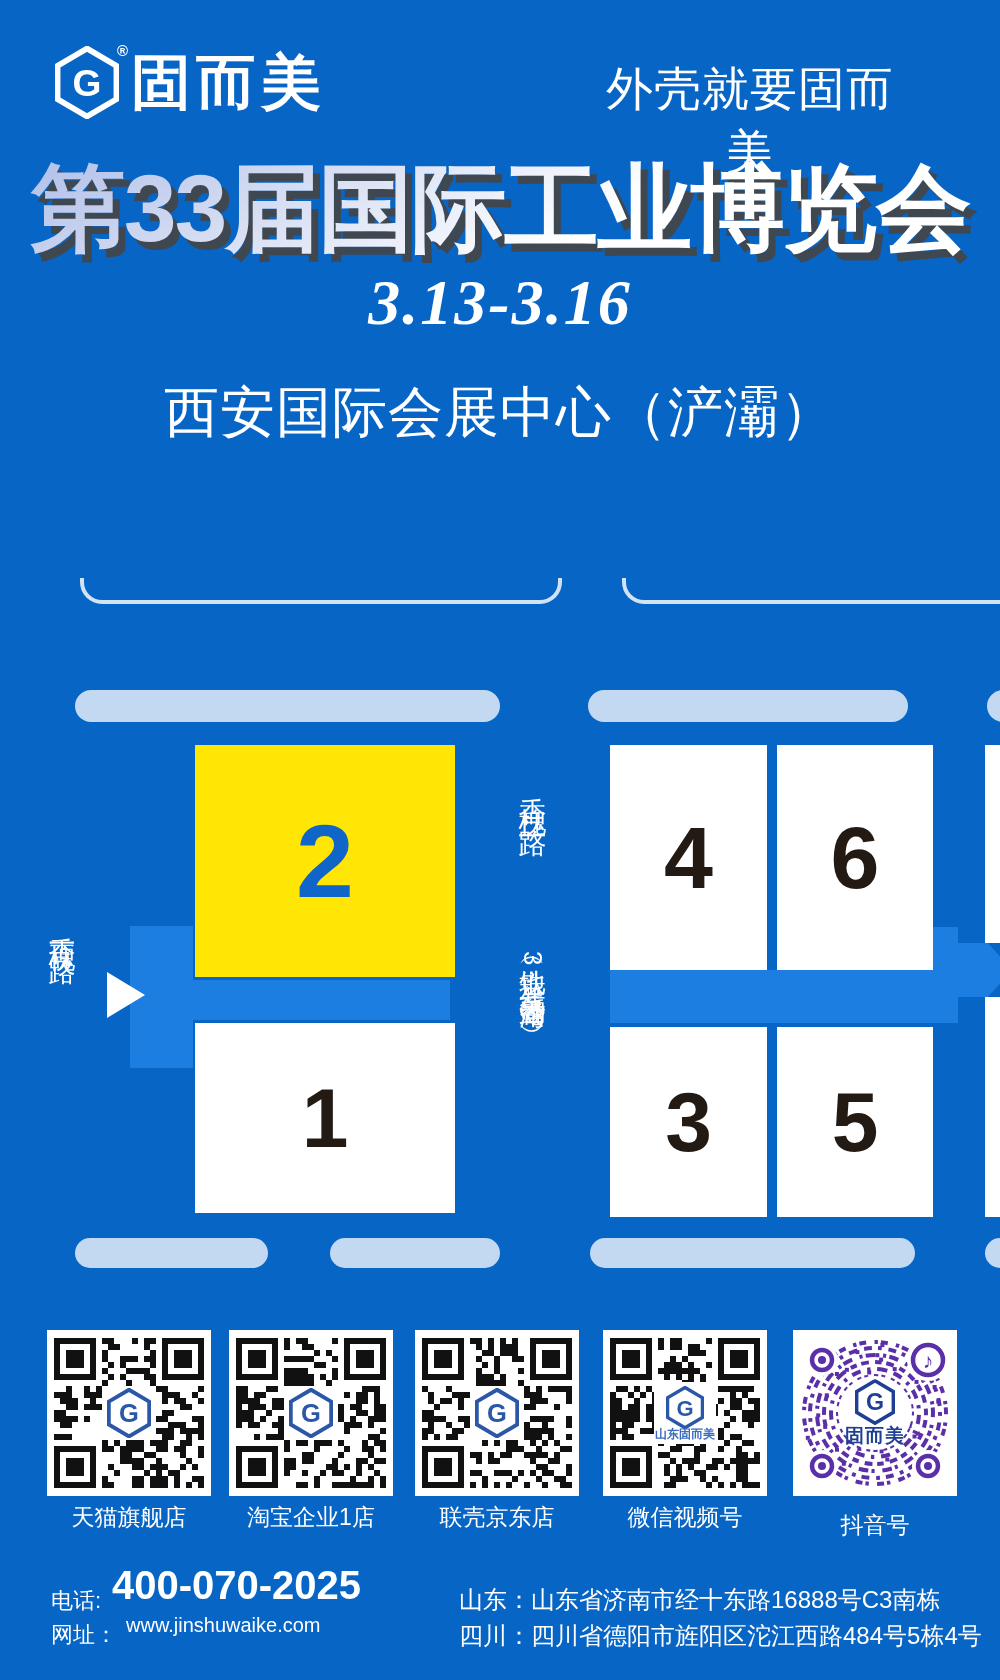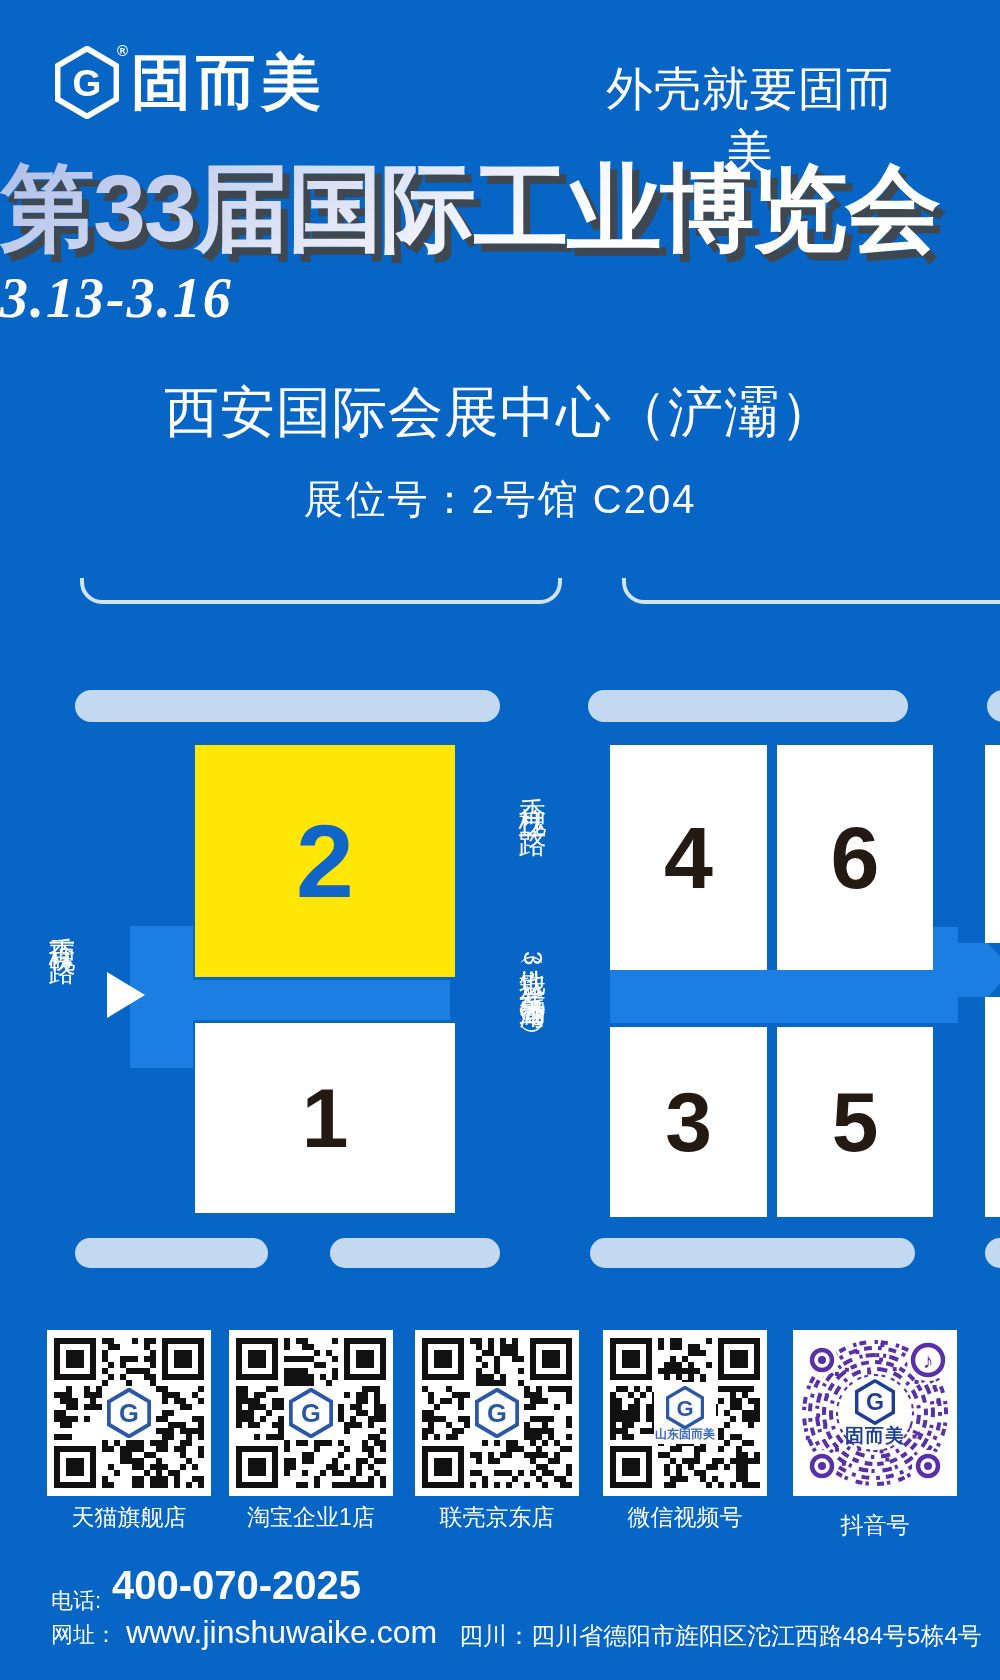--- a/index.html
+++ b/index.html
@@ -14,7 +14,7 @@
   .slogan{left:600px;top:58px;width:300px;font-size:47px;font-weight:500;text-align:center;letter-spacing:1px;}
 
   
-  .main-title{left:0;top:146px;width:1000px;text-align:left;font-size:95px;font-weight:900;
+  .main-title{left:0;top:146px;width:1000px;text-align:center;font-size:95px;font-weight:900;
               letter-spacing:-2px;white-space:nowrap;color:#fff;text-shadow:7px 8px 0 #3f4750;}
   @supports ((-webkit-background-clip:text)){
     .main-title{background:linear-gradient(150deg,#b3c1e9 5%,#ffffff 60%);

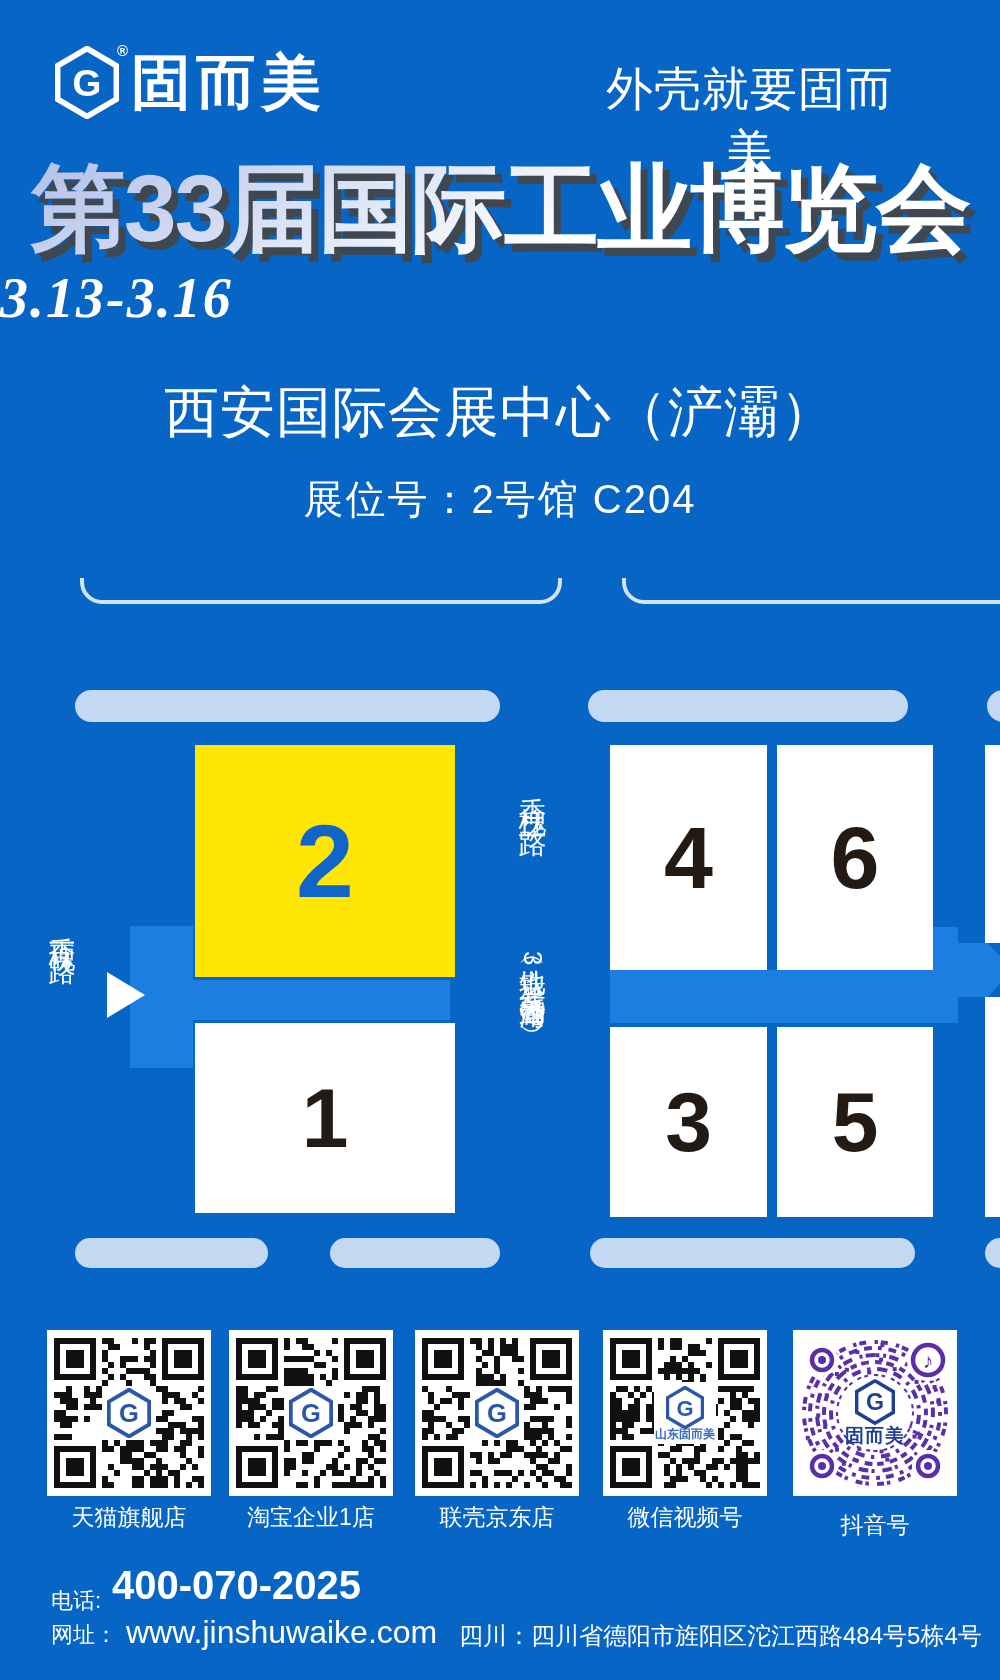--- a/index.html
+++ b/index.html
@@ -21,9 +21,9 @@
       -webkit-background-clip:text;-webkit-text-fill-color:transparent;
       text-shadow:none;filter:drop-shadow(7px 8px 0 #3f4750);}
   }
-  .date-line{left:0;top:266px;width:1000px;text-align:left;
+  .date-line{left:0;top:266px;width:1000px;text-align:center;
              font-family:"Liberation Serif",serif;font-style:italic;font-weight:700;
-             font-size:56px;letter-spacing:2px;}
+             font-size:64px;letter-spacing:2px;}
   .venue-line{left:0;top:376px;width:1000px;text-align:center;font-size:55px;font-weight:500;letter-spacing:1px;}
   .booth-line{left:0;top:472px;width:1000px;text-align:center;font-size:40px;font-weight:400;letter-spacing:2px;}
 

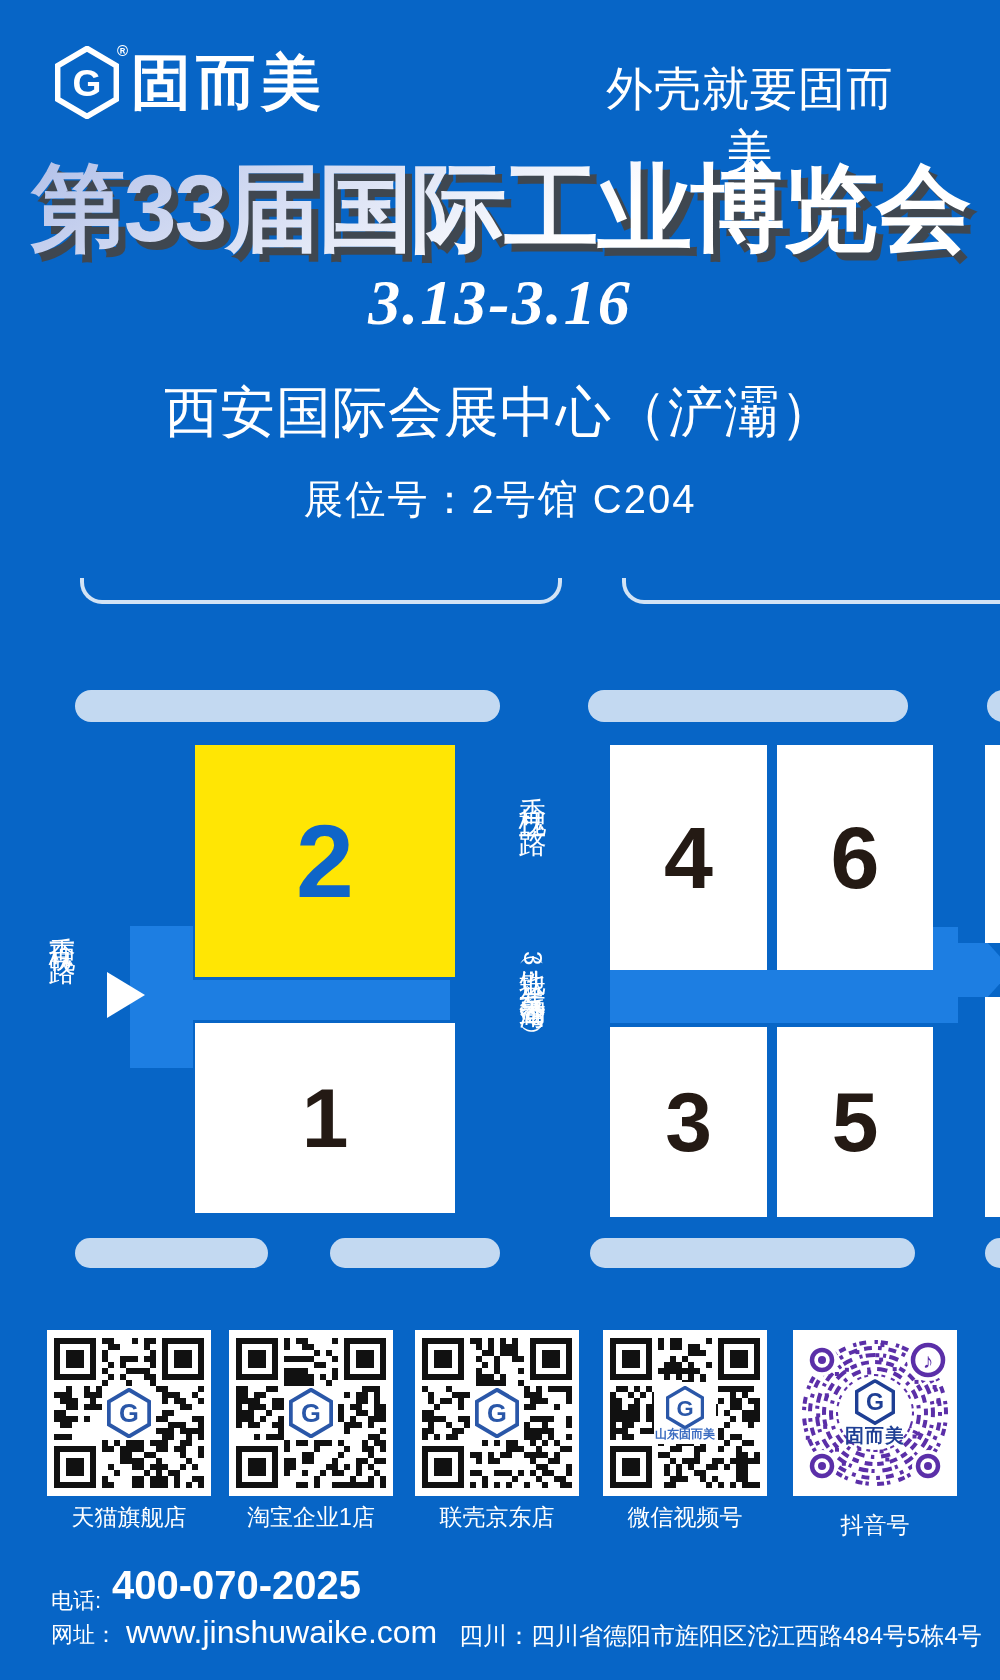--- a/index.html
+++ b/index.html
@@ -112,7 +112,6 @@
   <div class="abs main-title">第33届国际工业博览会</div>
   <div class="abs date-line">3.13-3.16</div>
   <div class="abs venue-line">西安国际会展中心（浐灞）</div>
-  <div class="abs booth-line">展位号：2号馆 C204</div>
 
   <div class="abs curve curve-left"></div>
   <div class="abs curve curve-right"></div>

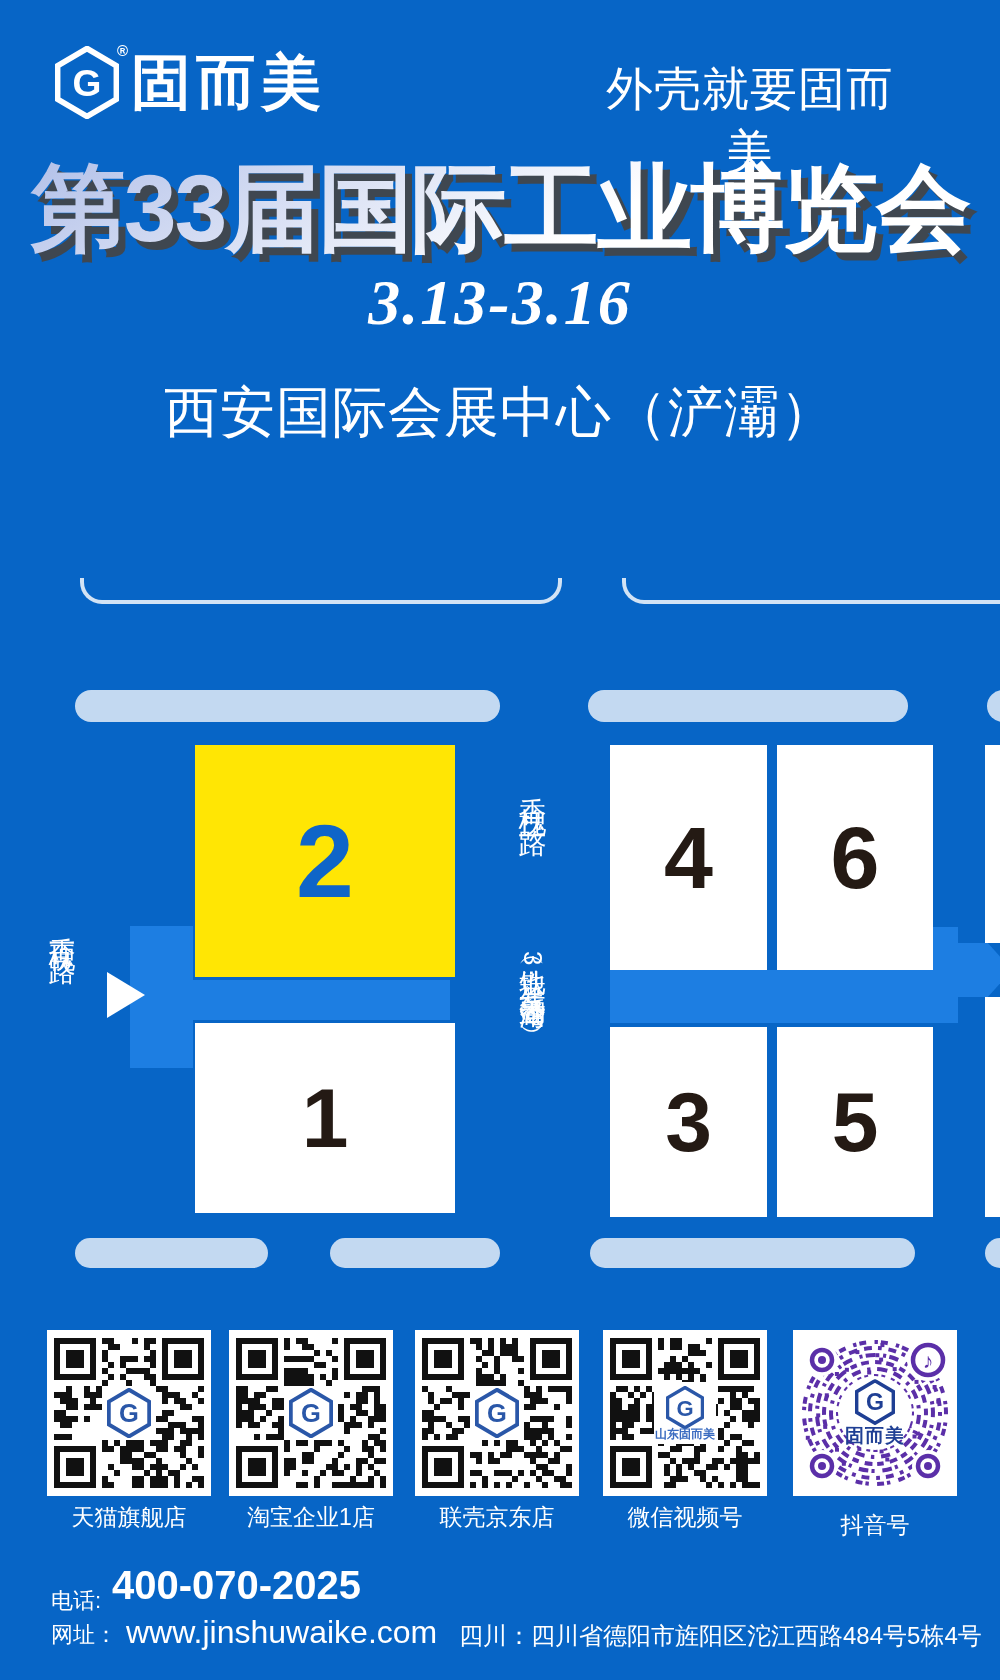--- a/index.html
+++ b/index.html
@@ -991,6 +991,7 @@
   <div class="abs phone-number">400-070-2025</div>
   <div class="abs web-label">网址：</div>
   <div class="abs website">www.jinshuwaike.com</div>
+  <div class="abs addr a0"><span>山东：</span><span>山东省济南市经十东路16888号C3南栋</span></div>
   <div class="abs addr a1"><span>四川：</span><span>四川省德阳市旌阳区沱江西路484号5栋4号</span></div>
 
 </div>

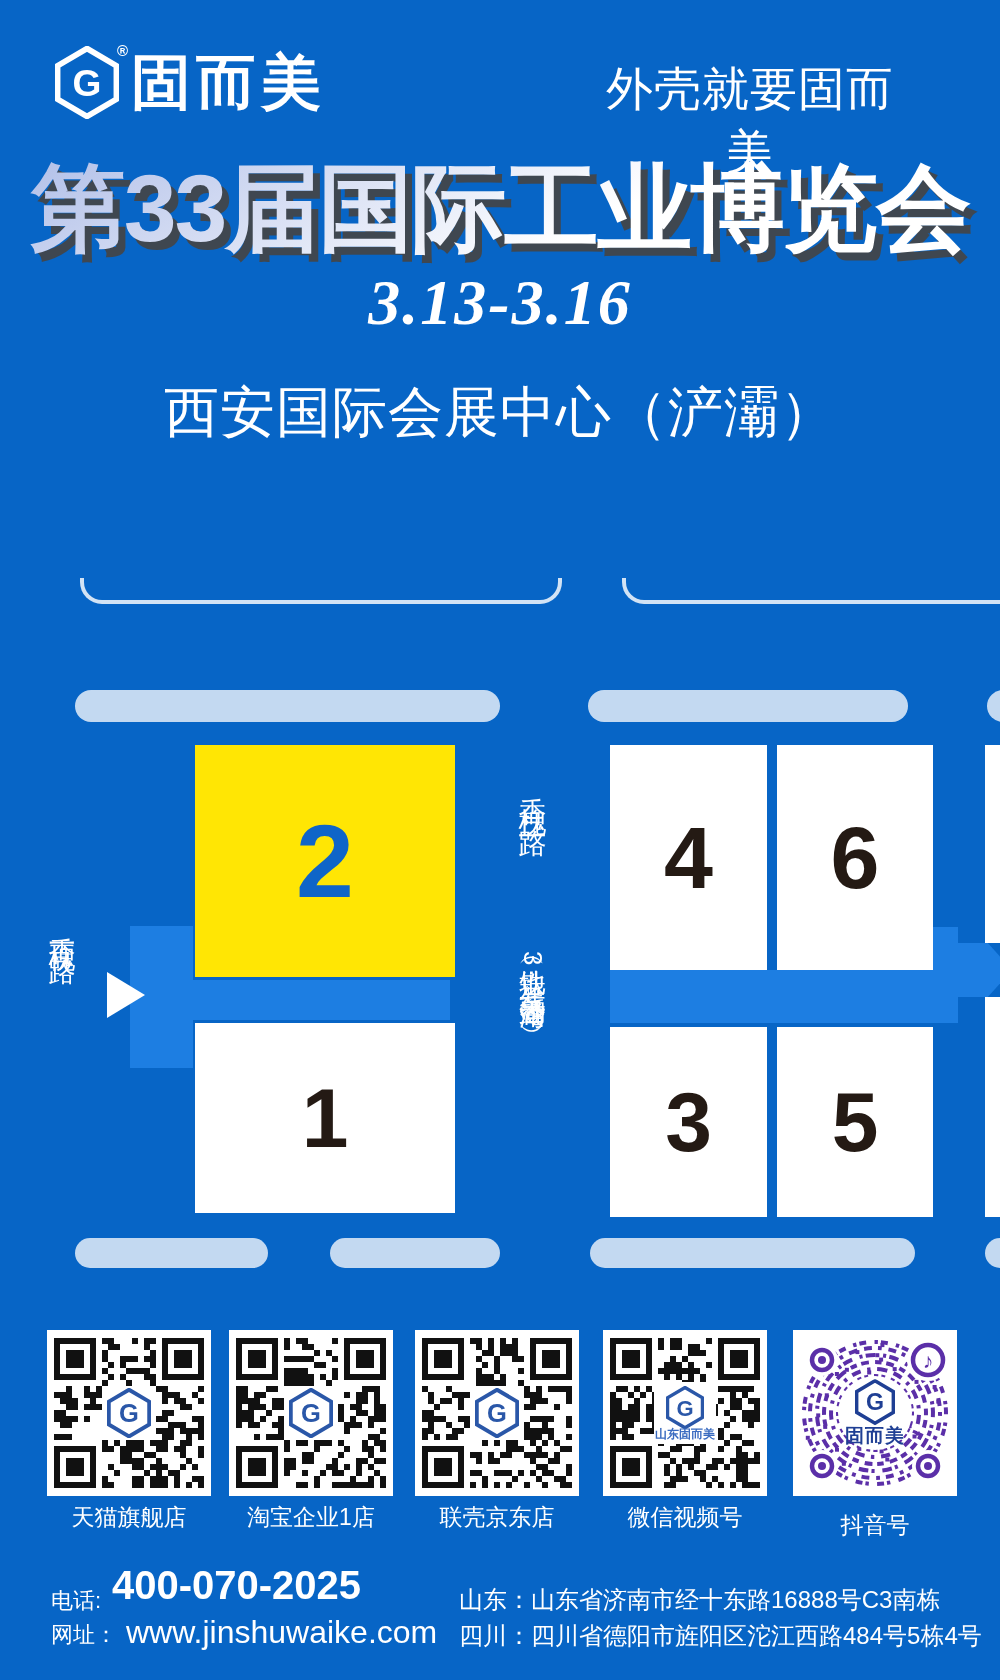--- a/index.html
+++ b/index.html
@@ -92,7 +92,7 @@
   .phone-label{left:51px;top:1586px;font-size:22px;}
   .phone-number{left:112px;top:1563px;font-size:40px;font-weight:700;letter-spacing:0;}
   .web-label{left:51px;top:1620px;font-size:22px;}
-  .website{left:126px;top:1614px;font-size:32px;}
+  .website{left:126px;top:1614px;font-size:20px;}
   .addr{left:459px;width:540px;font-size:24px;letter-spacing:0;}
   .addr.a0{top:1584px;} .addr.a1{top:1620px;}
 </style>

